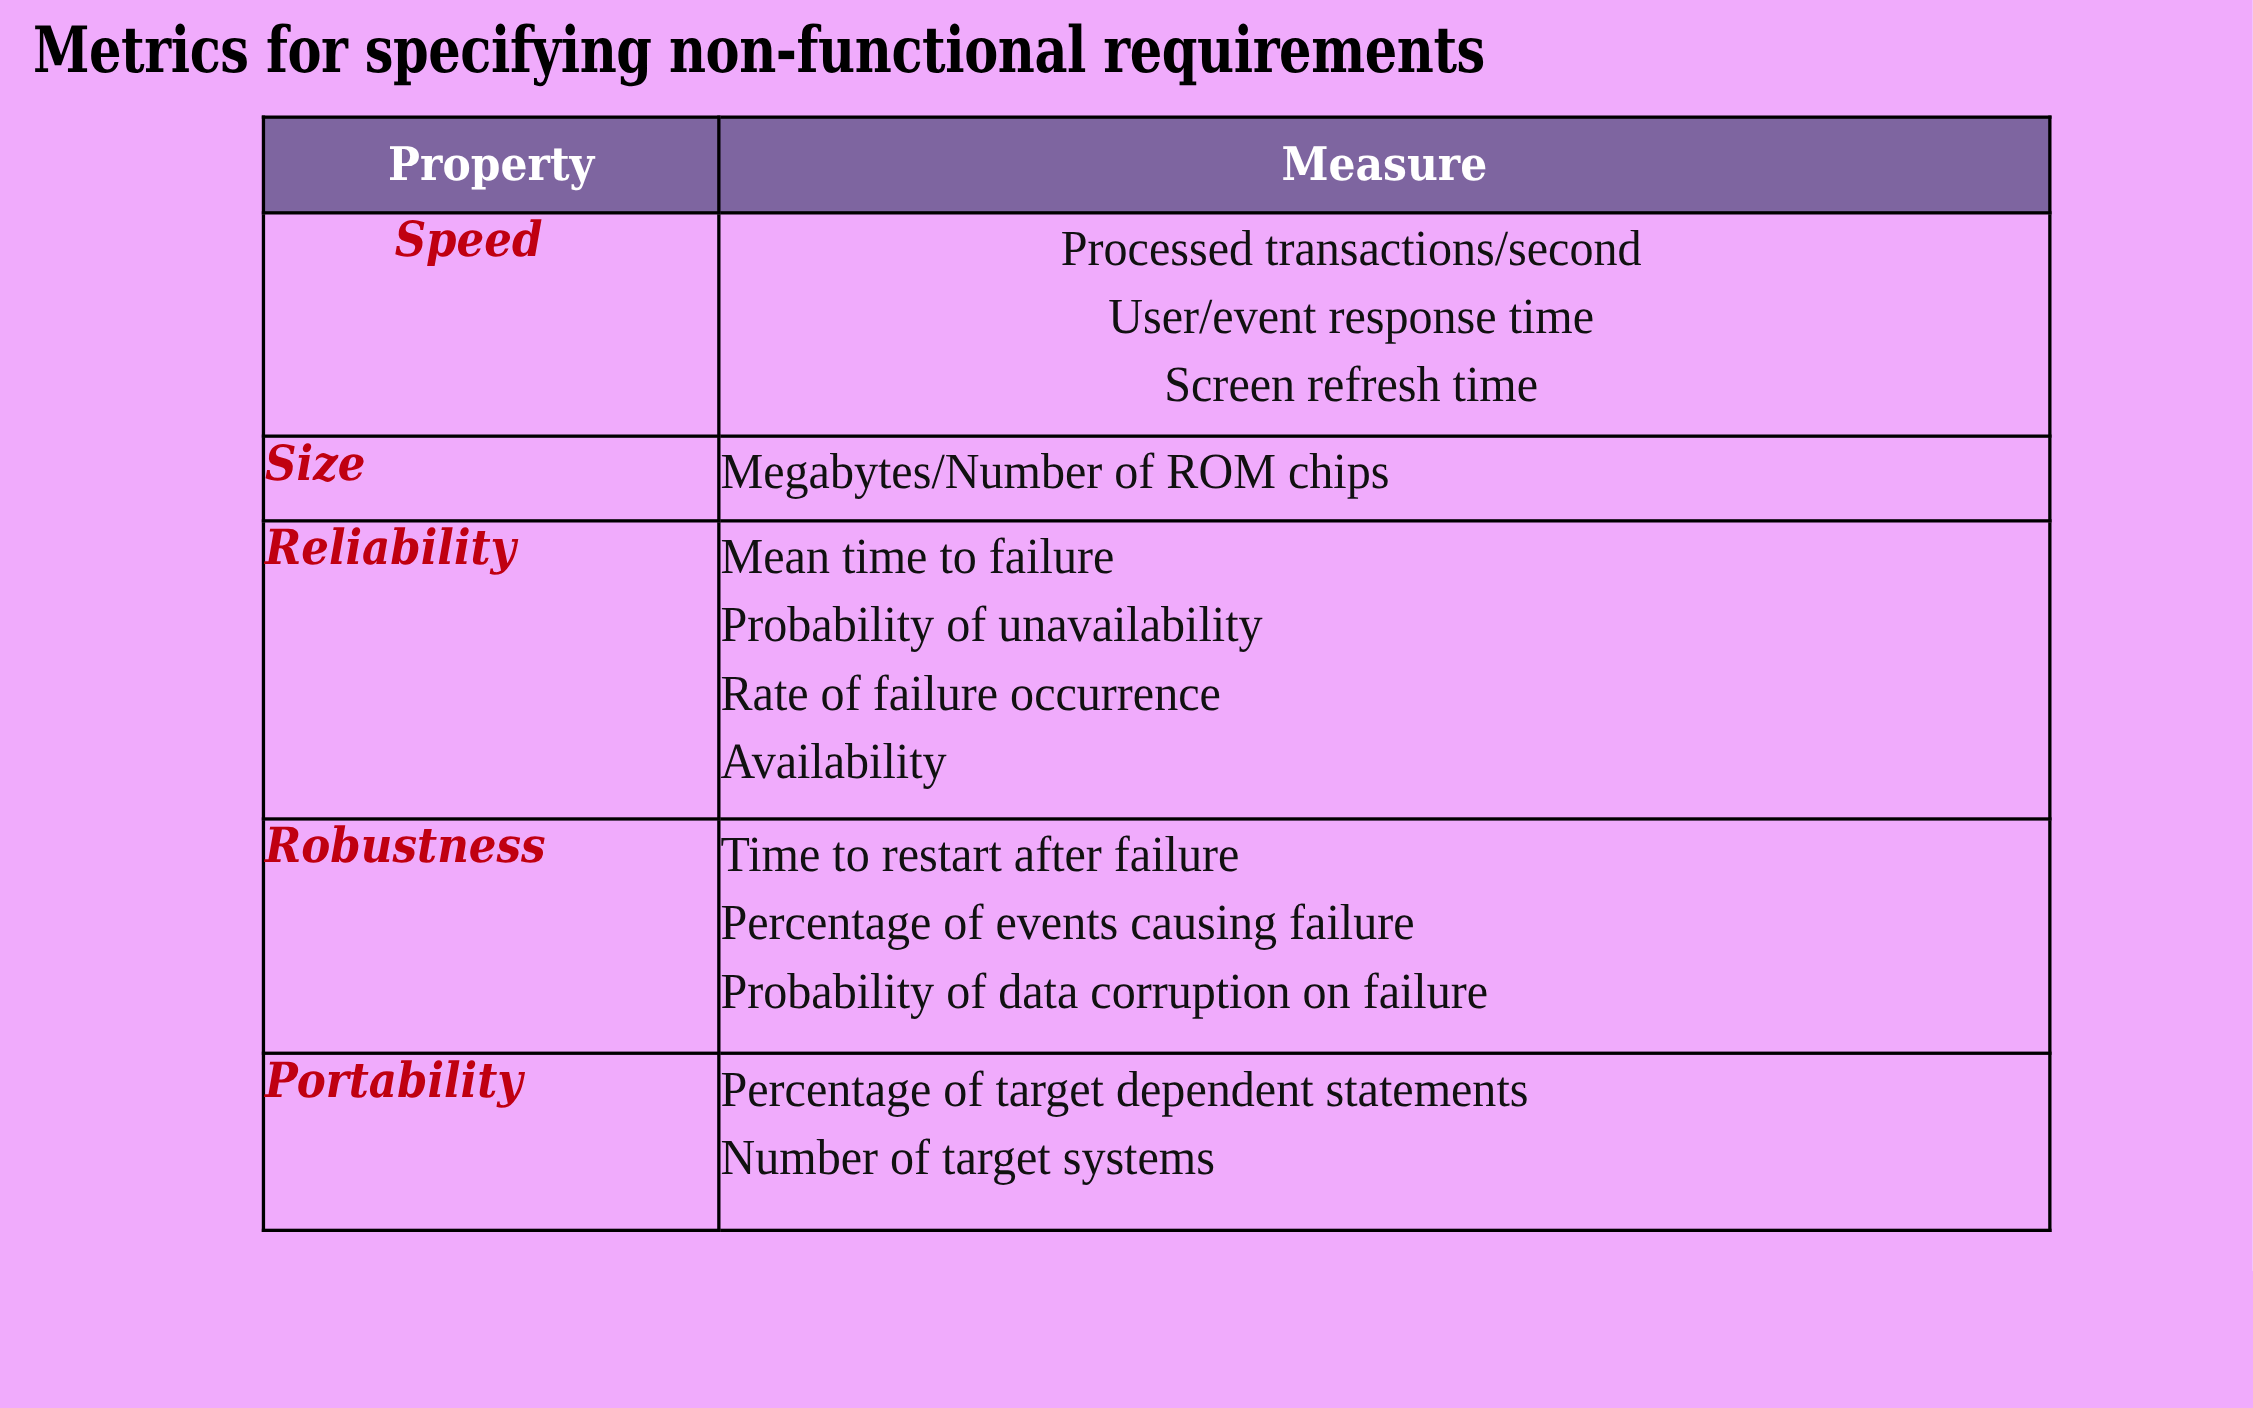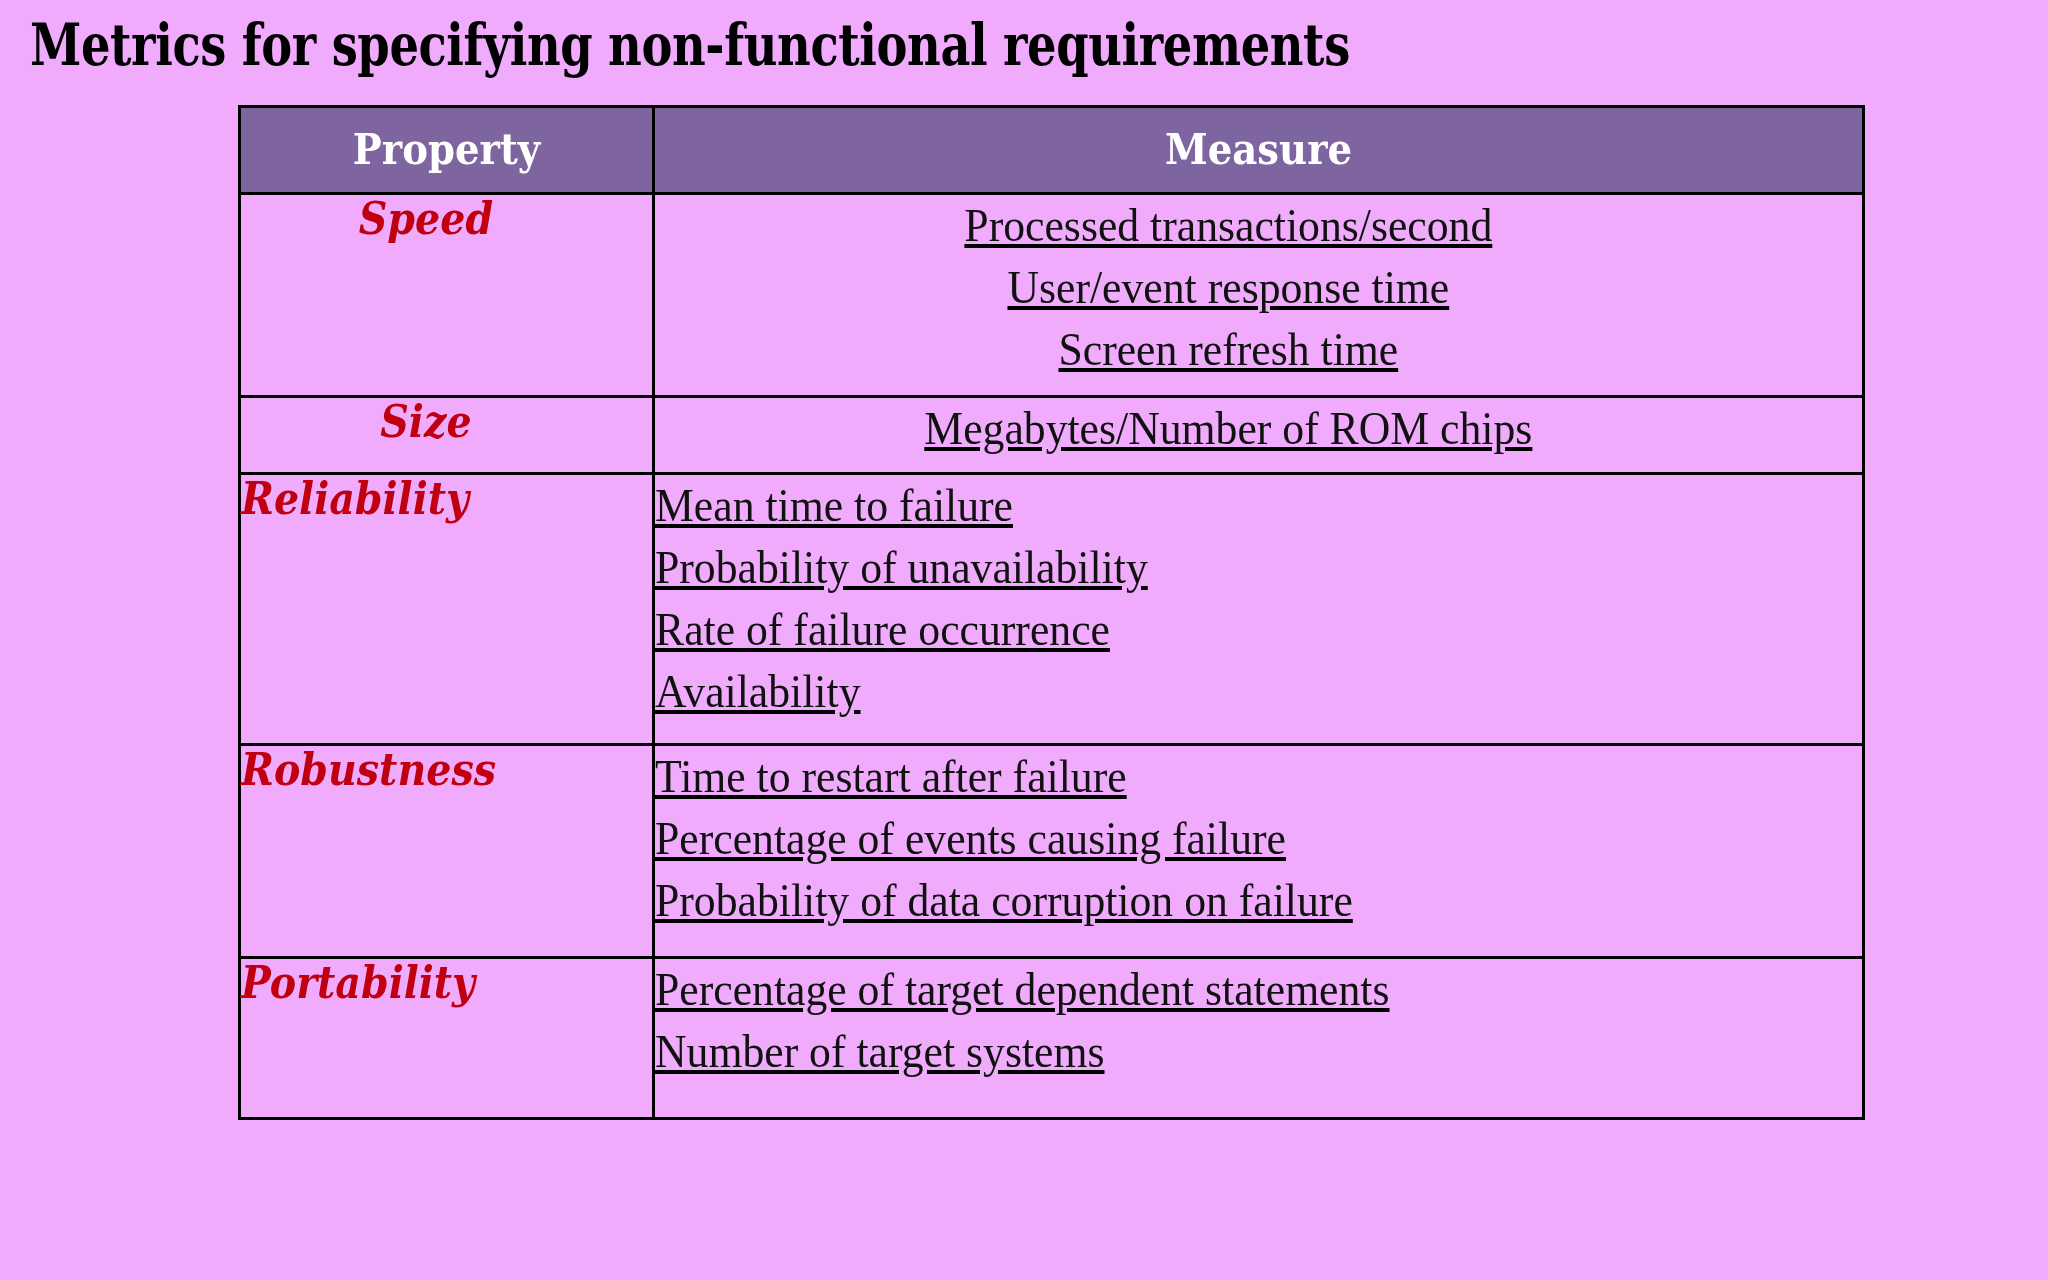--- a/index.html
+++ b/index.html
@@ -95,7 +95,6 @@
 
   td.measure-cell {
     padding: 14px 0 12px 24px;
-    text-decoration: underline;
   }
 
   .measure-line {

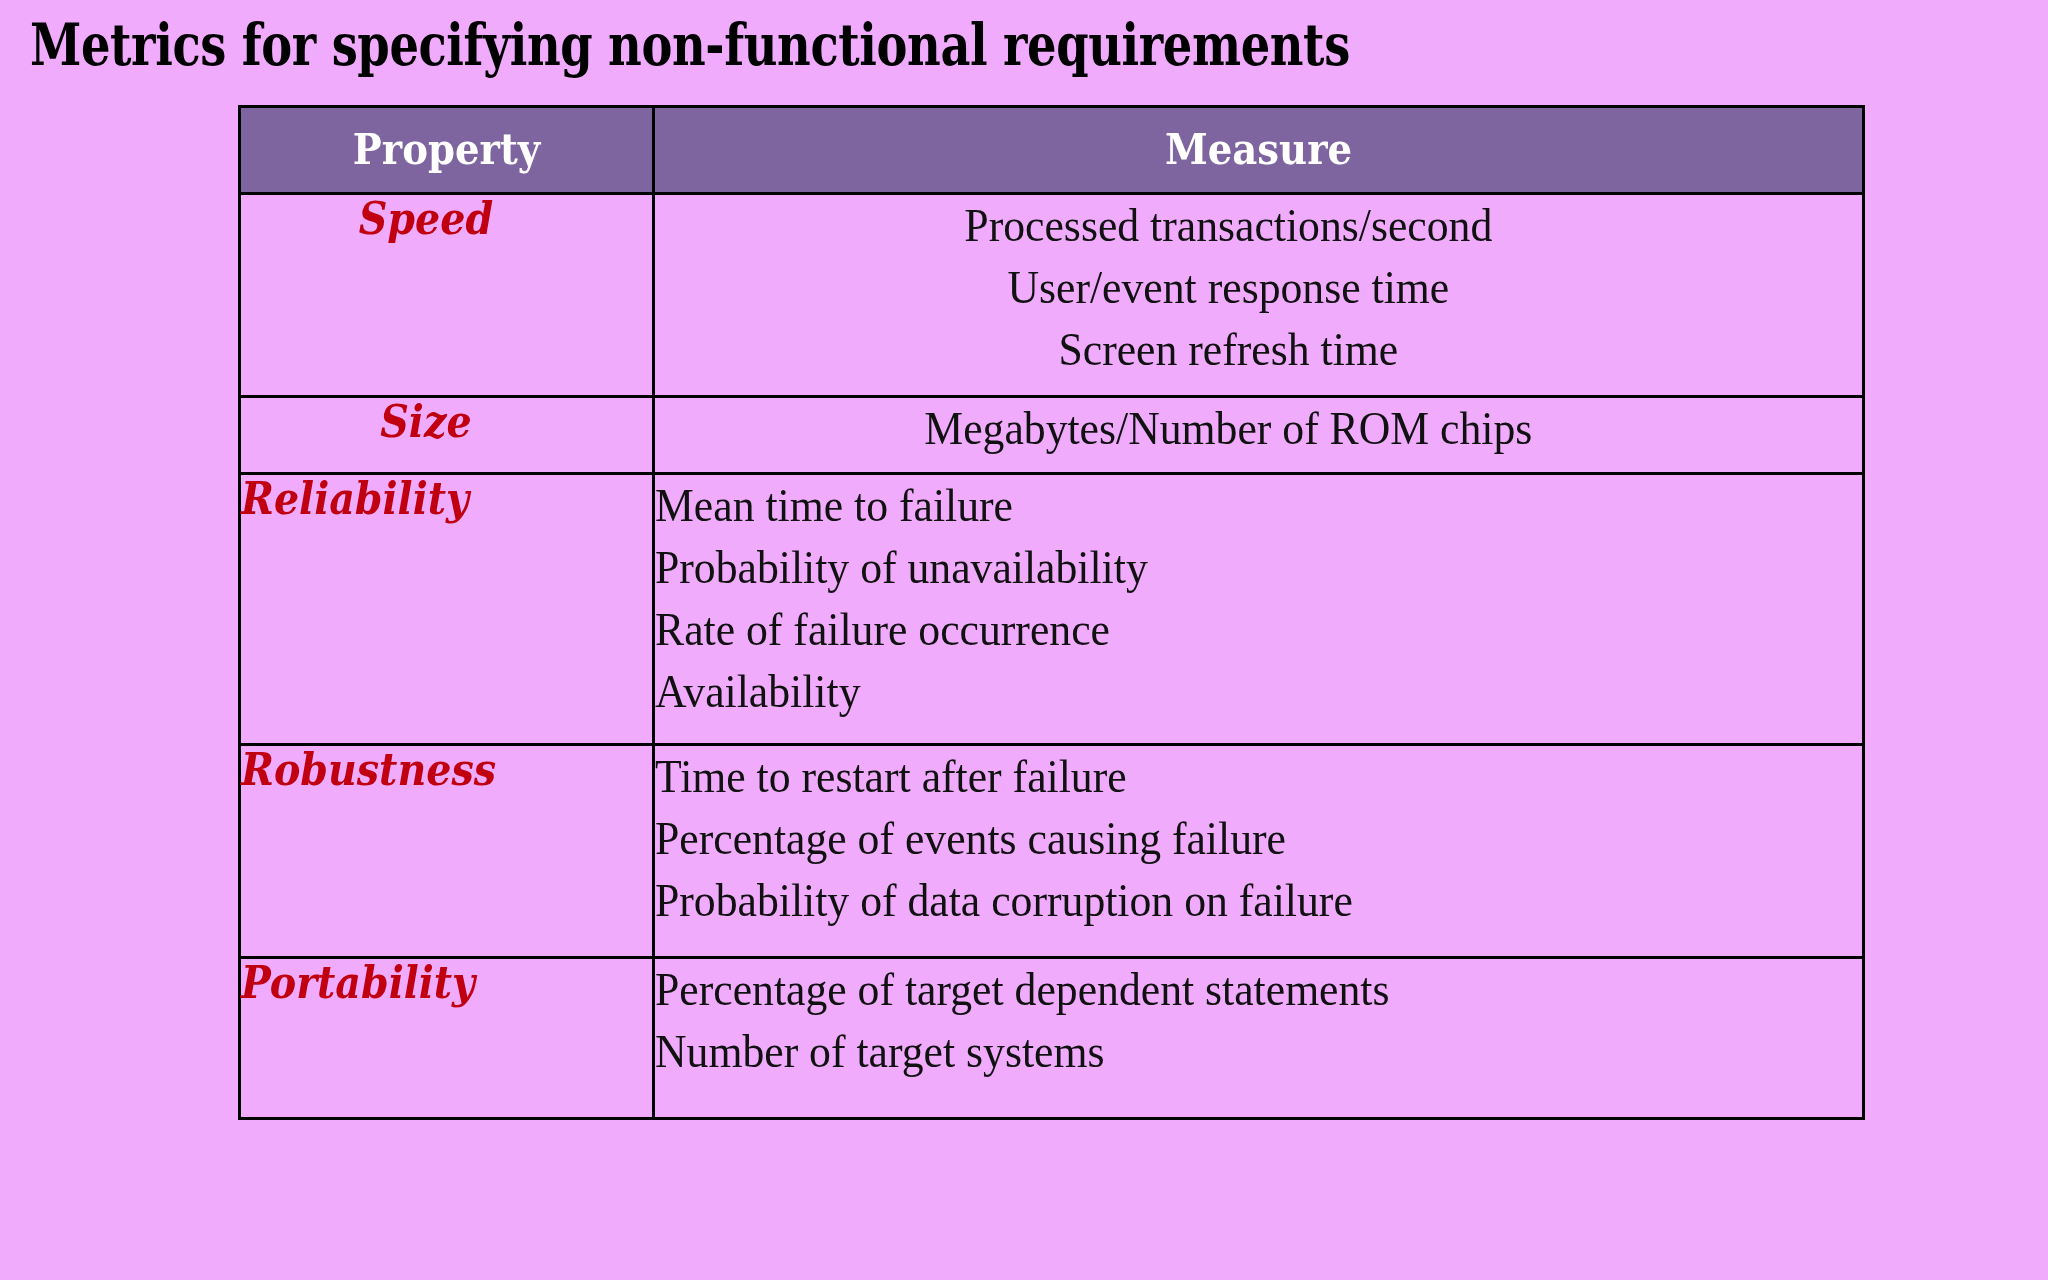--- a/index.html
+++ b/index.html
@@ -109,7 +109,7 @@
 
   
   tr.row-speed       td { height: 200px; text-align: center; }
-  tr.row-size        td { height: 74px; text-align: center;  }
+  tr.row-size        td { height: 74px;  }
   tr.row-ease        td { height: 148px; }
   tr.row-reliability td { height: 268px; }
   tr.row-robustness  td { height: 210px; }

